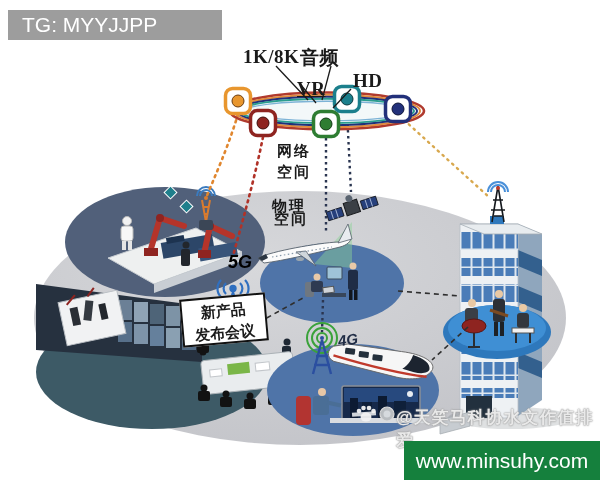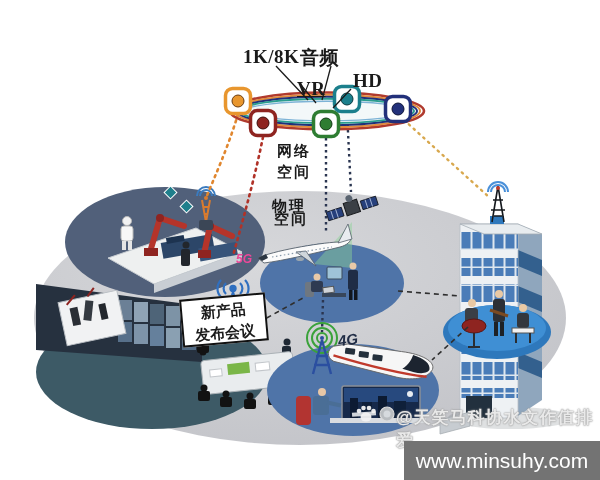--- a/index.html
+++ b/index.html
@@ -347,6 +347,7 @@
   </g>
 </svg>
 
+<div id="top-banner" class="abs banner">TG: MYYJJPP</div>
 
 <div class="abs cn stream-label" style="left:243px;top:46px;">1K/8K</div>
 <div class="abs cn stream-label" style="left:297px;top:78px;text-decoration:underline;">VR</div>

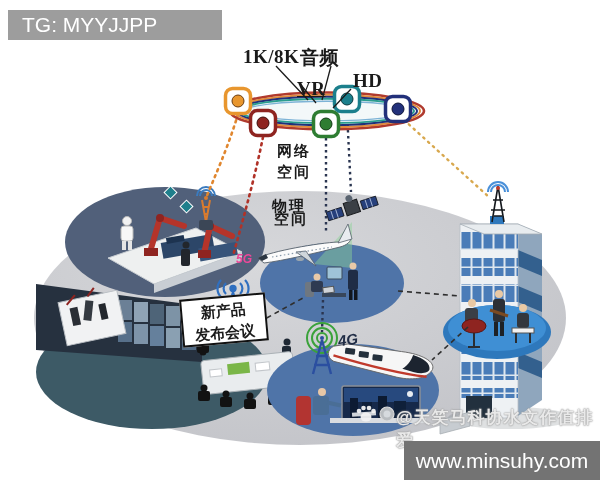--- a/index.html
+++ b/index.html
@@ -359,7 +359,7 @@
 <div class="abs cn space-label" style="left:272px;top:188px;margin-top:8px;">物理</div>
 <div class="abs cn space-label" style="left:274px;top:209px;">空间</div>
 
-<div class="abs g-label" style="left:236px;top:252px;font-size:12px;color:#ec4899;">5G</div>
+<div class="abs g-label" style="left:228px;top:252px;font-size:18px;color:#000000;">5G</div>
 <div class="abs g-label" style="left:338px;top:331px;font-size:15px;color:#1f2c45;transform:rotate(-8deg);">4G</div>
 
 <div id="press-box" class="abs cn">

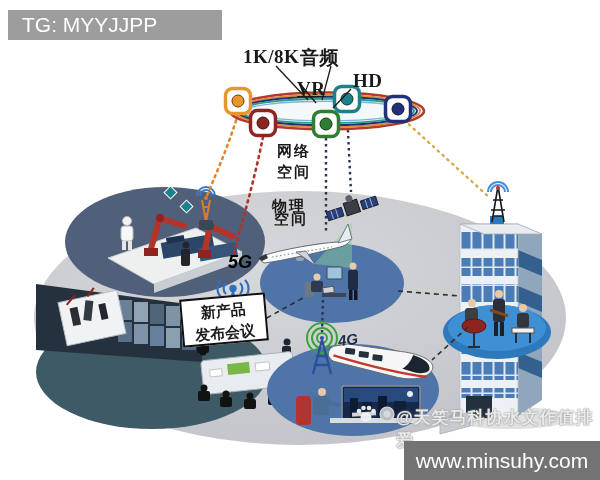--- a/index.html
+++ b/index.html
@@ -15,7 +15,7 @@
   #top-banner{left:8px;top:10px;width:214px;height:30px;line-height:30px;
               padding-left:14px;font-size:21px;box-sizing:border-box;}
   #bottom-banner{left:404px;top:441px;width:196px;height:39px;line-height:39px;
-                 text-align:center;font-size:21px;background:#737373;}
+                 text-align:center;font-size:21px;background:#15803d;}
   #press-box{left:181px;top:296px;width:86px;height:48px;background:#ffffff;
              border:2.5px solid #111;transform:rotate(-5deg);text-align:center;
              font-size:15px;line-height:22px;padding-top:2px;box-sizing:border-box;}

